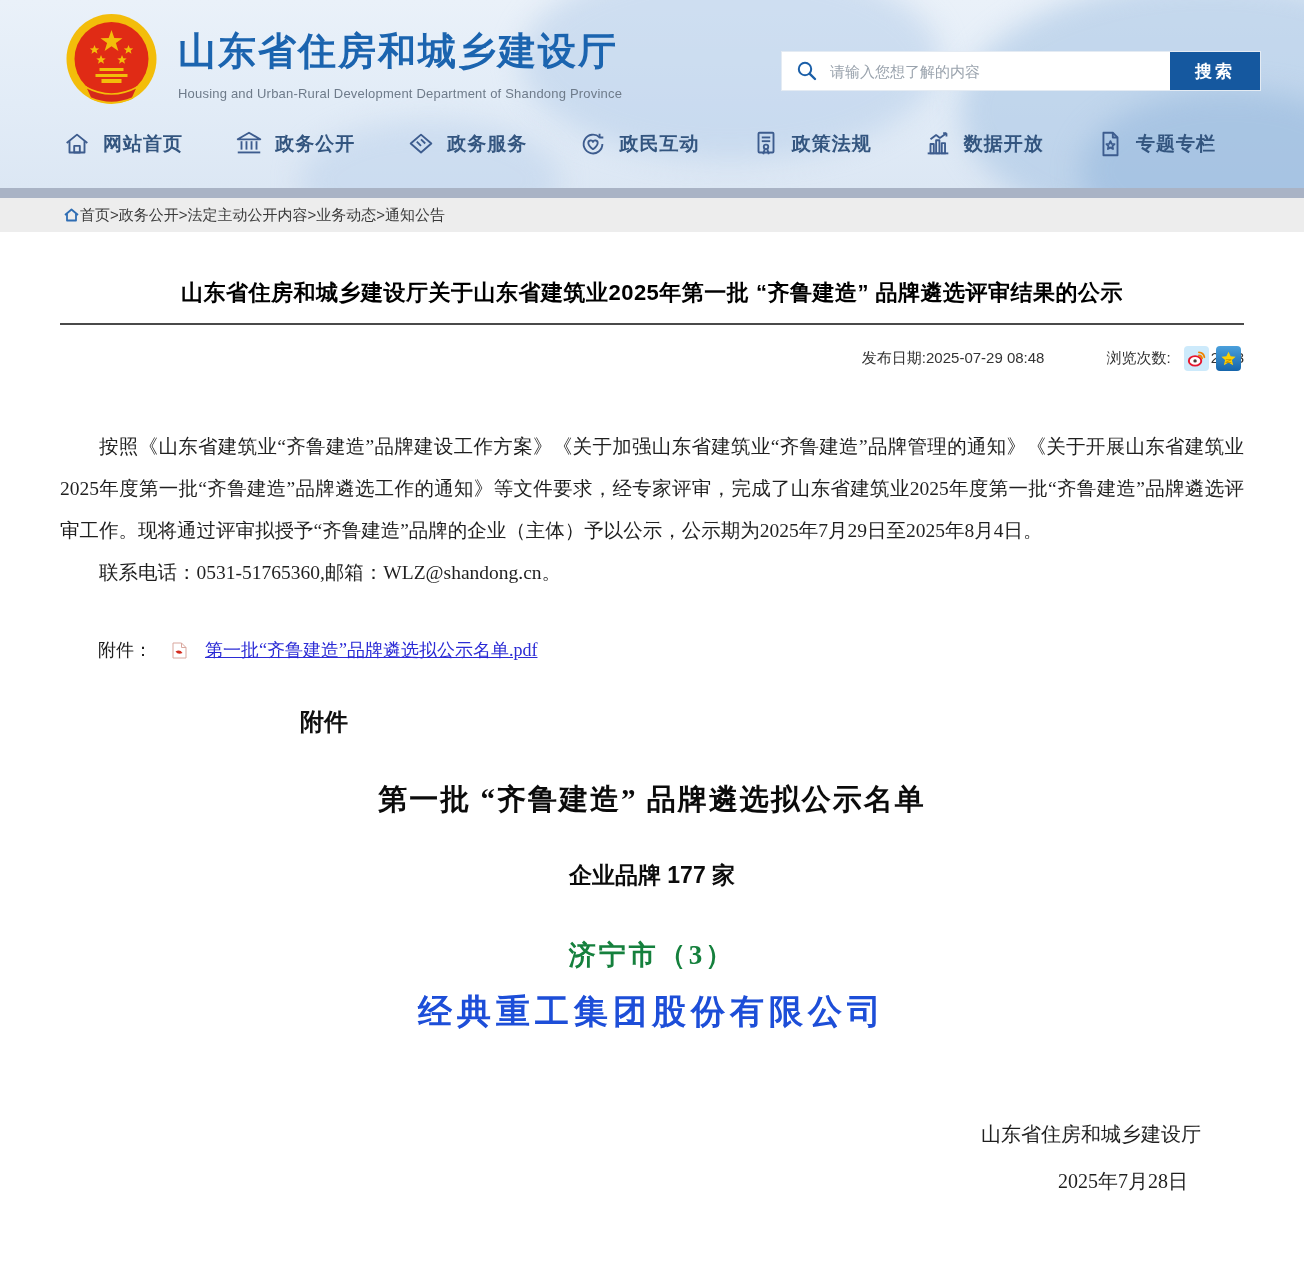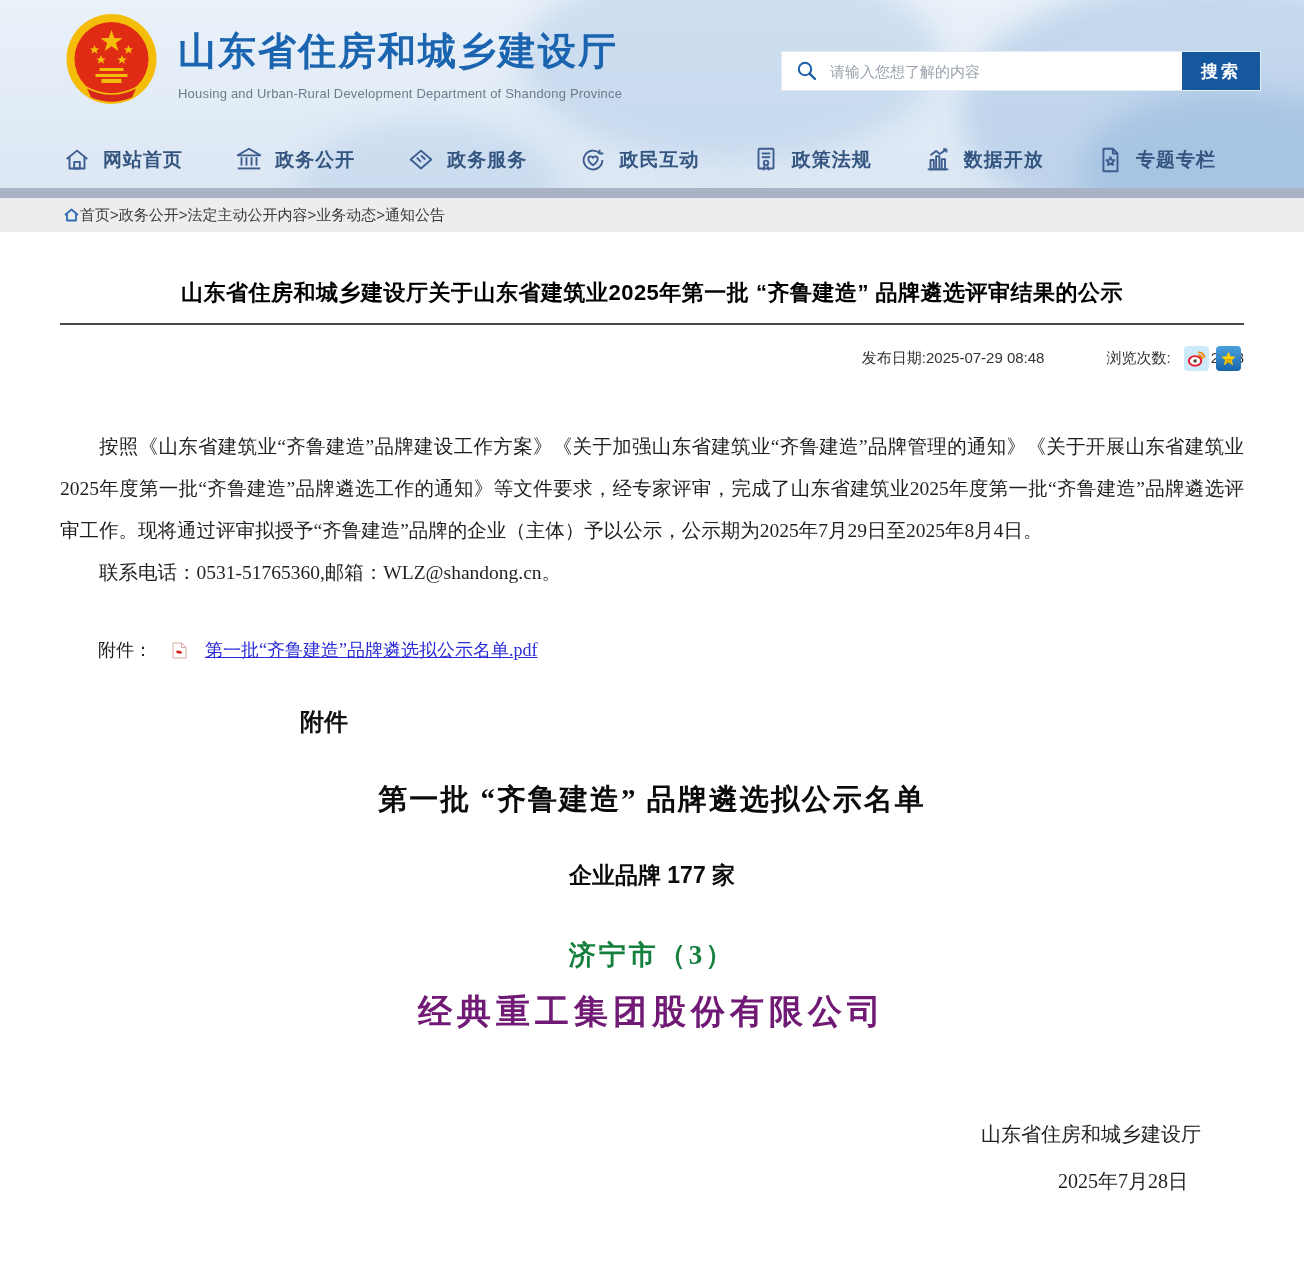--- a/index.html
+++ b/index.html
@@ -29,7 +29,7 @@
     padding-left:48px; font-size:15px; color:#0f172a; background:transparent;
     font-family:"Liberation Sans",sans-serif; }
   .search-field input::placeholder { color:#9aa3ad; }
-  .search-btn { width:78px; height:38px; border:none; background:#15589f; color:#fff;
+  .search-btn { width:90px; height:38px; border:none; background:#15589f; color:#fff;
     font-size:17px; font-weight:bold; letter-spacing:3px; cursor:pointer;
     font-family:"Liberation Sans",sans-serif; }
 

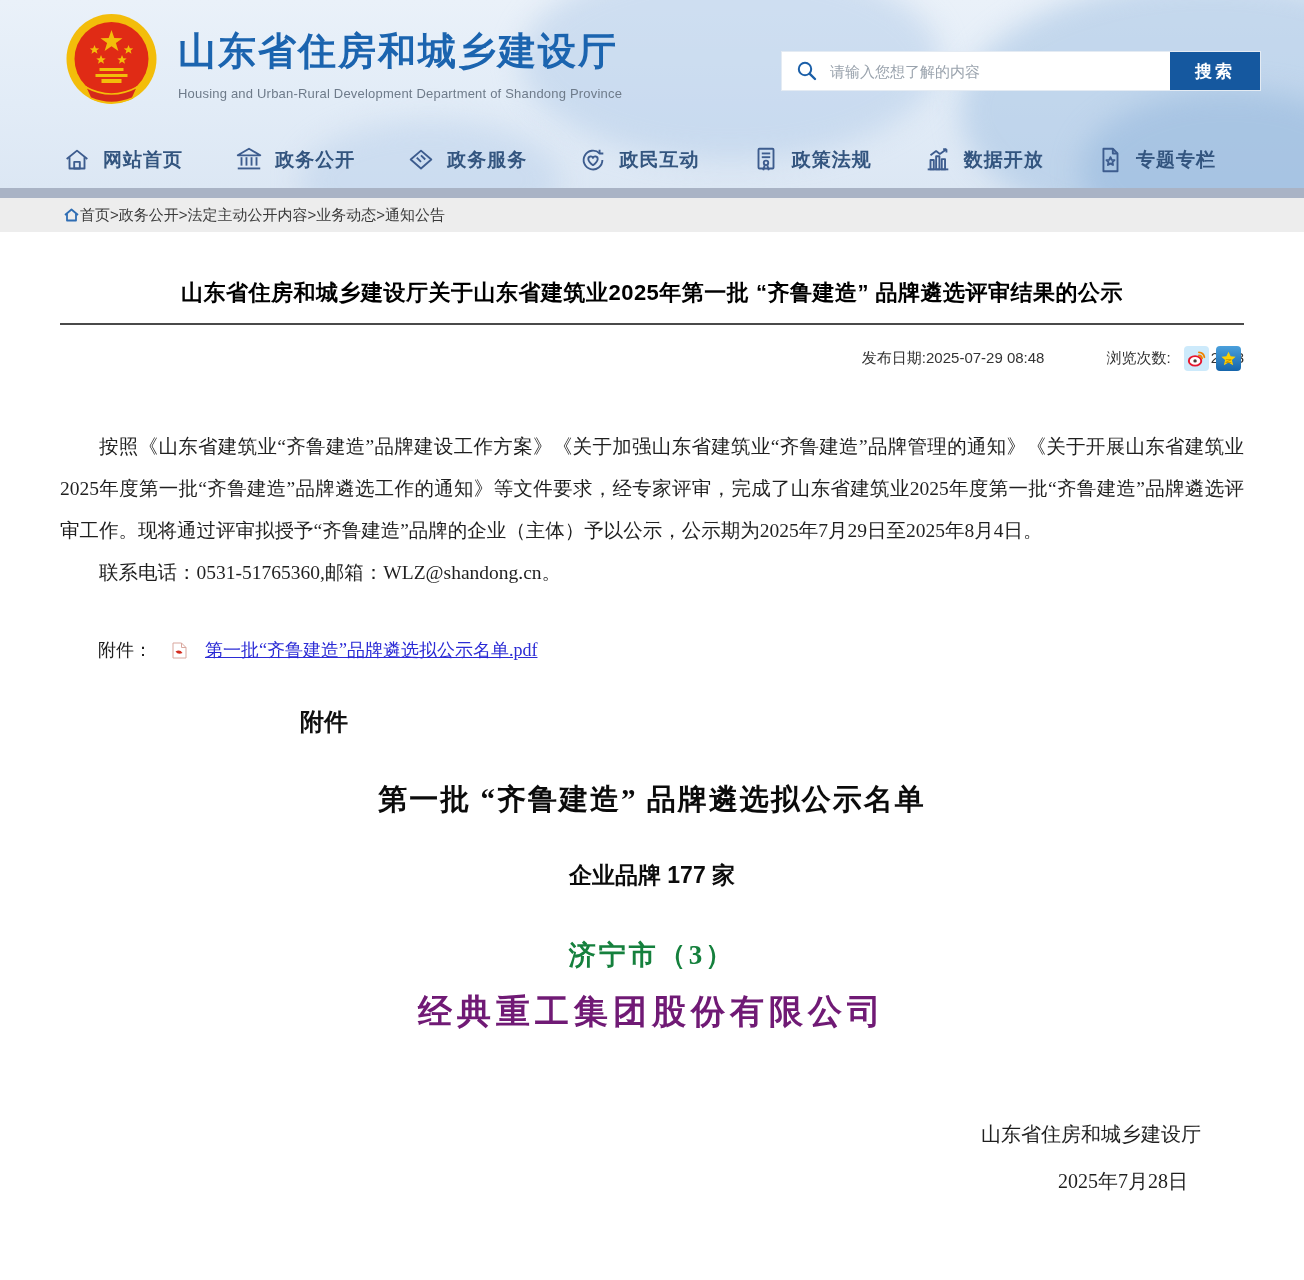--- a/index.html
+++ b/index.html
@@ -33,7 +33,7 @@
     font-size:17px; font-weight:bold; letter-spacing:3px; cursor:pointer;
     font-family:"Liberation Sans",sans-serif; }
 
-  .nav { position:absolute; left:0; right:0; bottom:0; height:53px;
+  .nav { position:absolute; left:0; right:0; bottom:16px; height:53px;
     display:flex; align-items:center; justify-content:space-between; padding:0 88px 4px 62px; }
   .nav-item { display:flex; align-items:center; gap:11px; cursor:pointer; }
   .nav-item .label { font-size:19px; font-weight:bold; color:#33557f; letter-spacing:1px; }

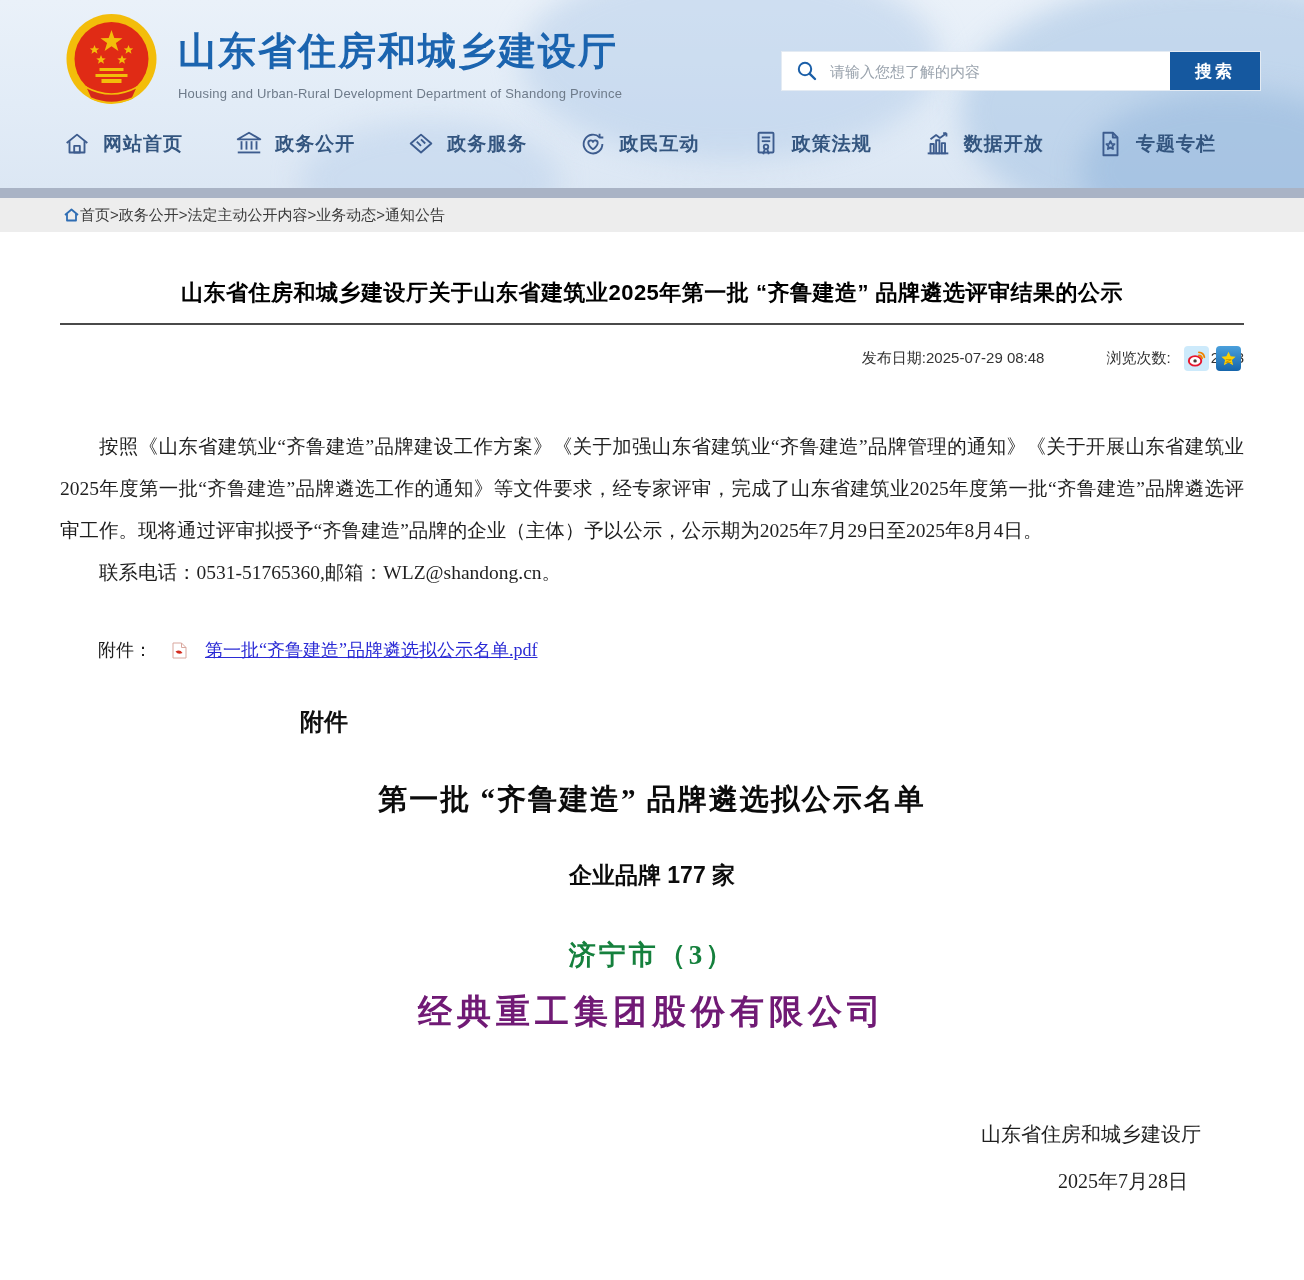--- a/index.html
+++ b/index.html
@@ -77,7 +77,7 @@
   .doc-city { margin-top:46px; text-align:center; font-size:27px; font-weight:bold;
     color:#15803d; font-family:"Liberation Serif","DejaVu Serif",serif; letter-spacing:3px; }
   .doc-company { margin-top:16px; text-align:center; font-size:34px; font-weight:bold;
-    color:#701a75; font-family:"Liberation Serif","DejaVu Serif",serif; letter-spacing:5px; }
+    color:#1d4ed8; font-family:"Liberation Serif","DejaVu Serif",serif; letter-spacing:5px; }
 
   .sign { margin-top:86px; text-align:right; font-family:"Liberation Serif","DejaVu Serif",serif;
     font-size:20px; color:#1f1f1f; }

